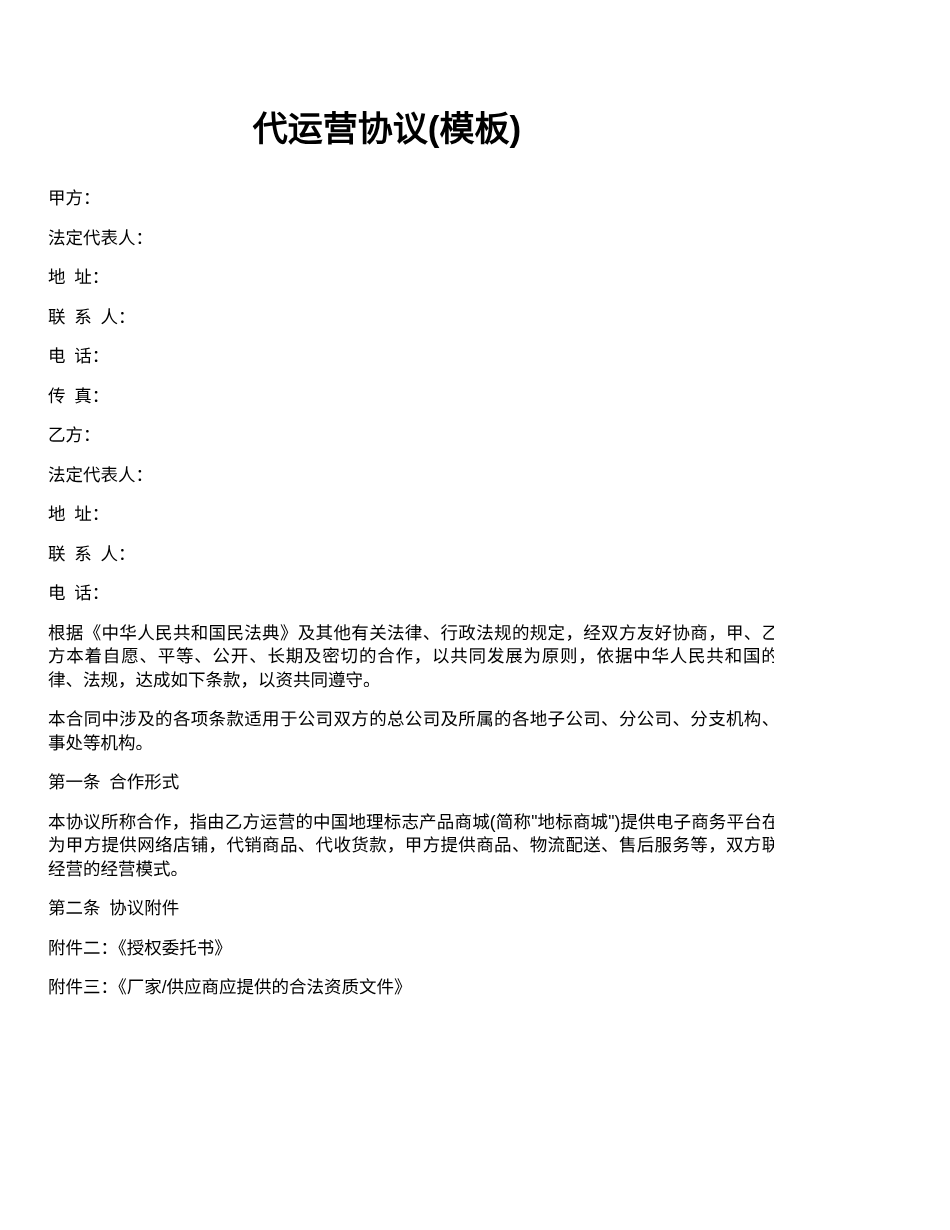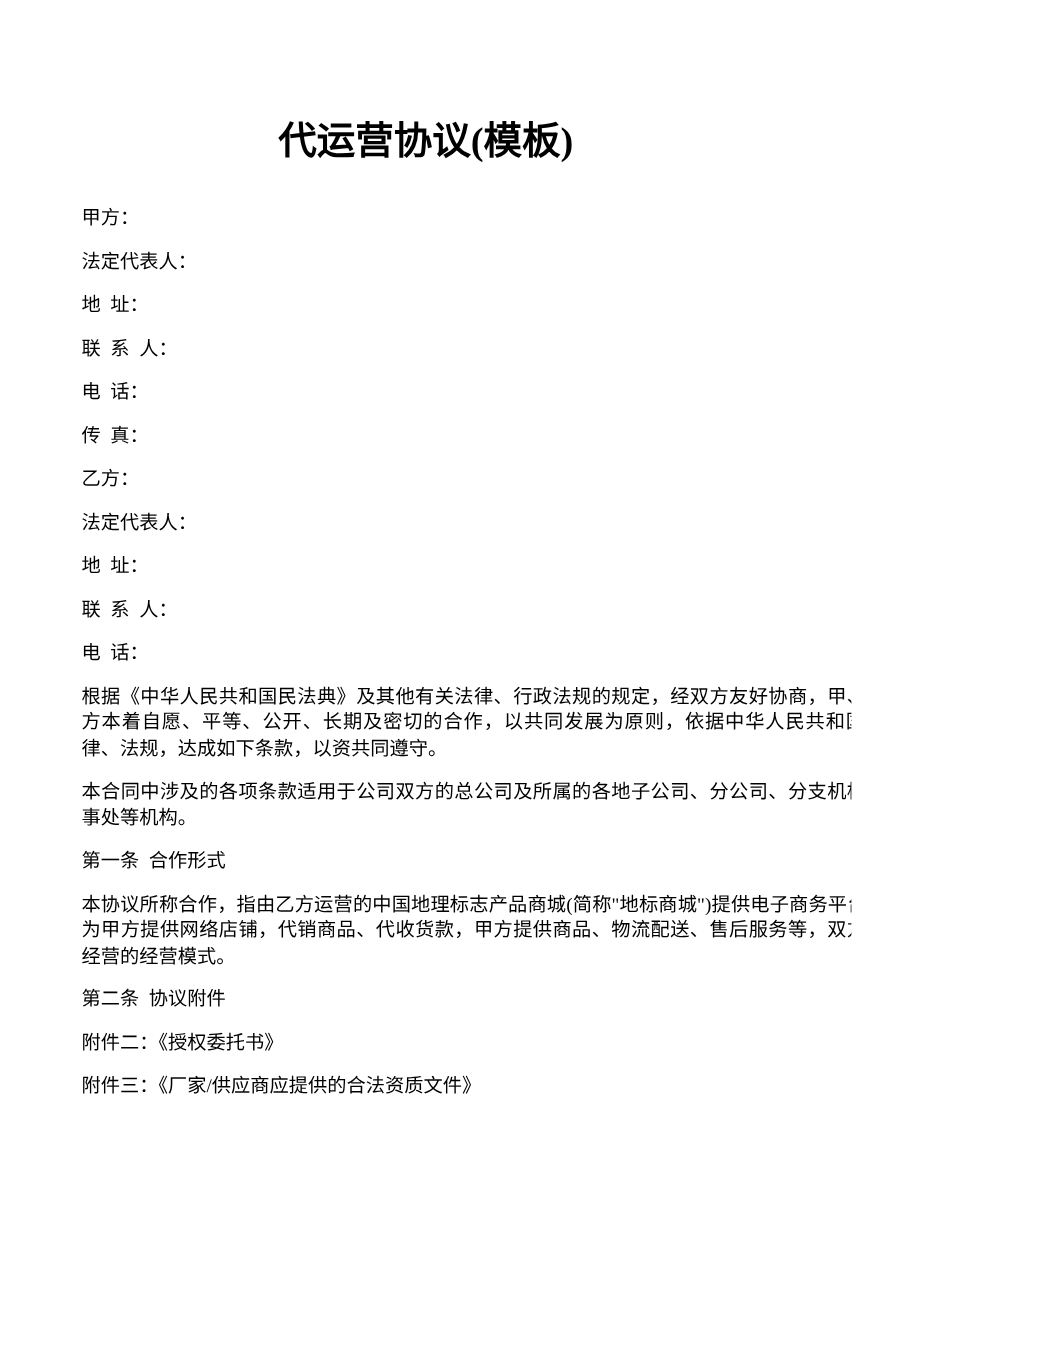--- a/index.html
+++ b/index.html
@@ -13,7 +13,7 @@
     height: 1230px;
     background: #ffffff;
     overflow: hidden;
-    font-family: Liberation Serif, serif;
+    font-family: Liberation Sans, sans-serif;
     color: #000000;
   }
   .doc-title {

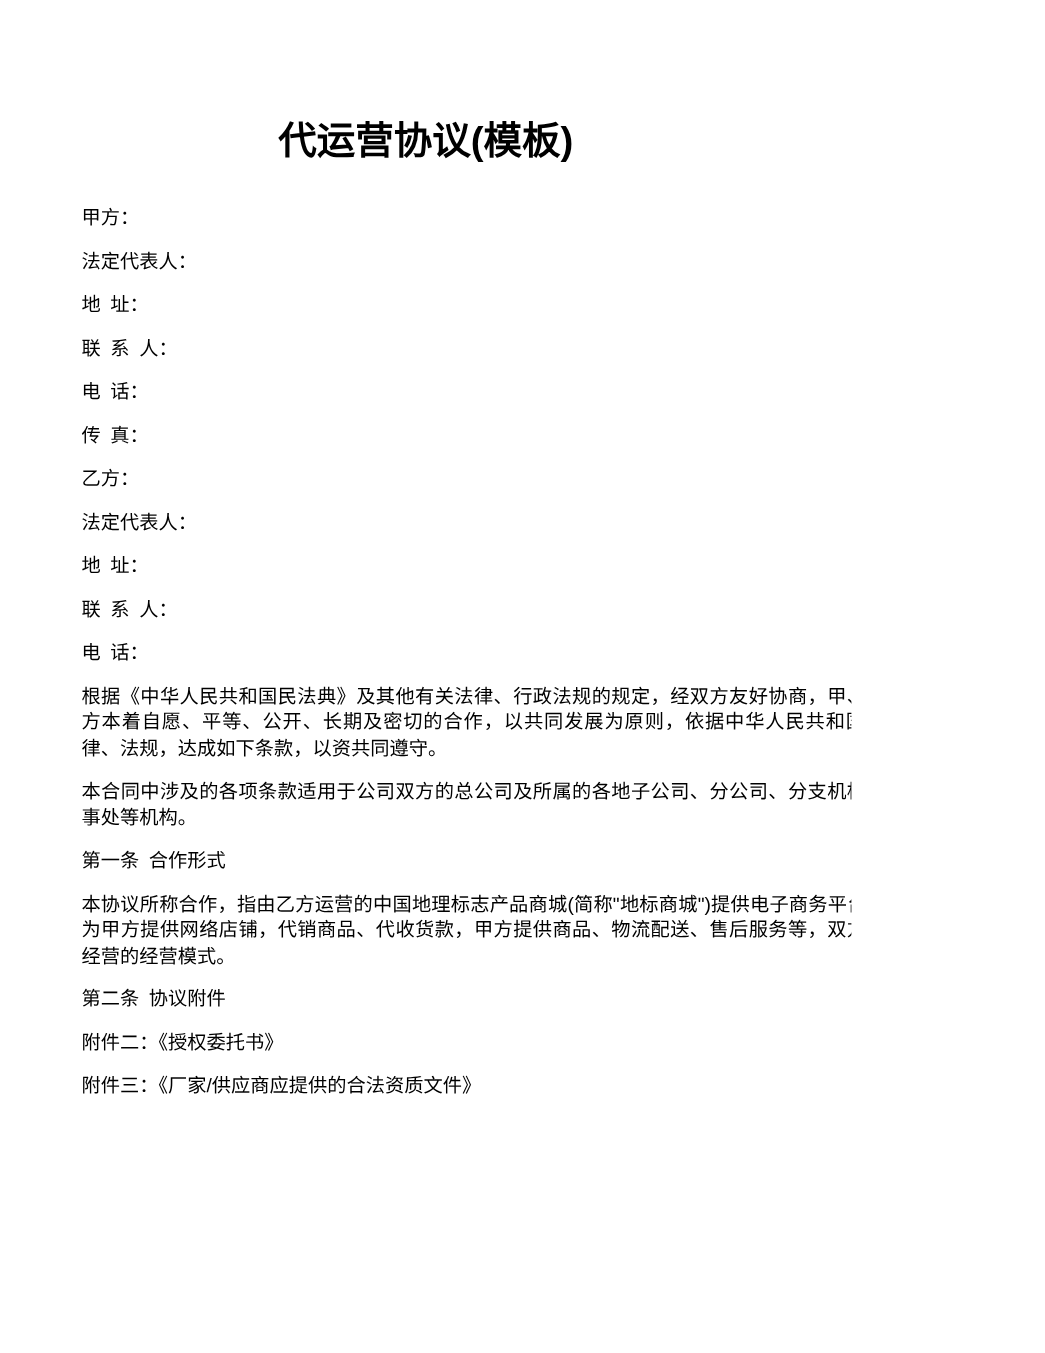--- a/index.html
+++ b/index.html
@@ -25,7 +25,7 @@
     letter-spacing: 0;
   }
   .doc-content {
-    margin-left: 74px;
+    margin-left: 48px;
     width: 749px;
   }
   .para {

